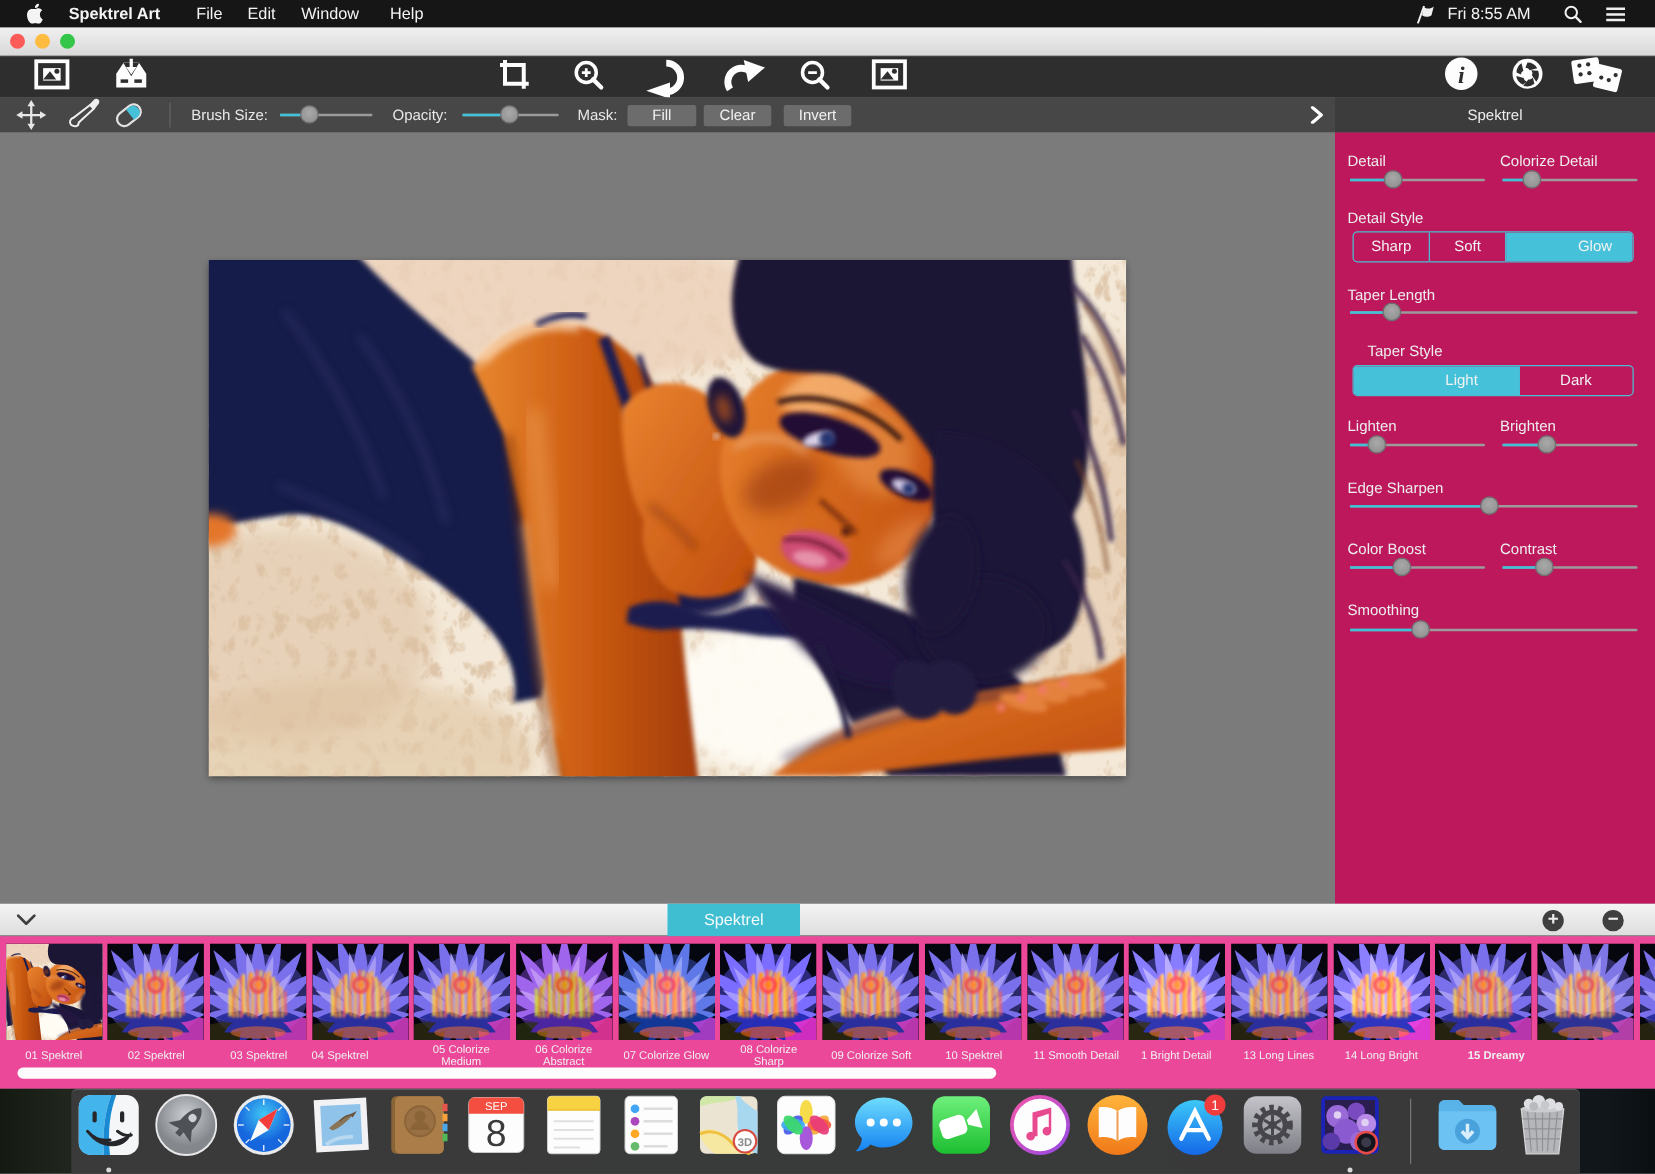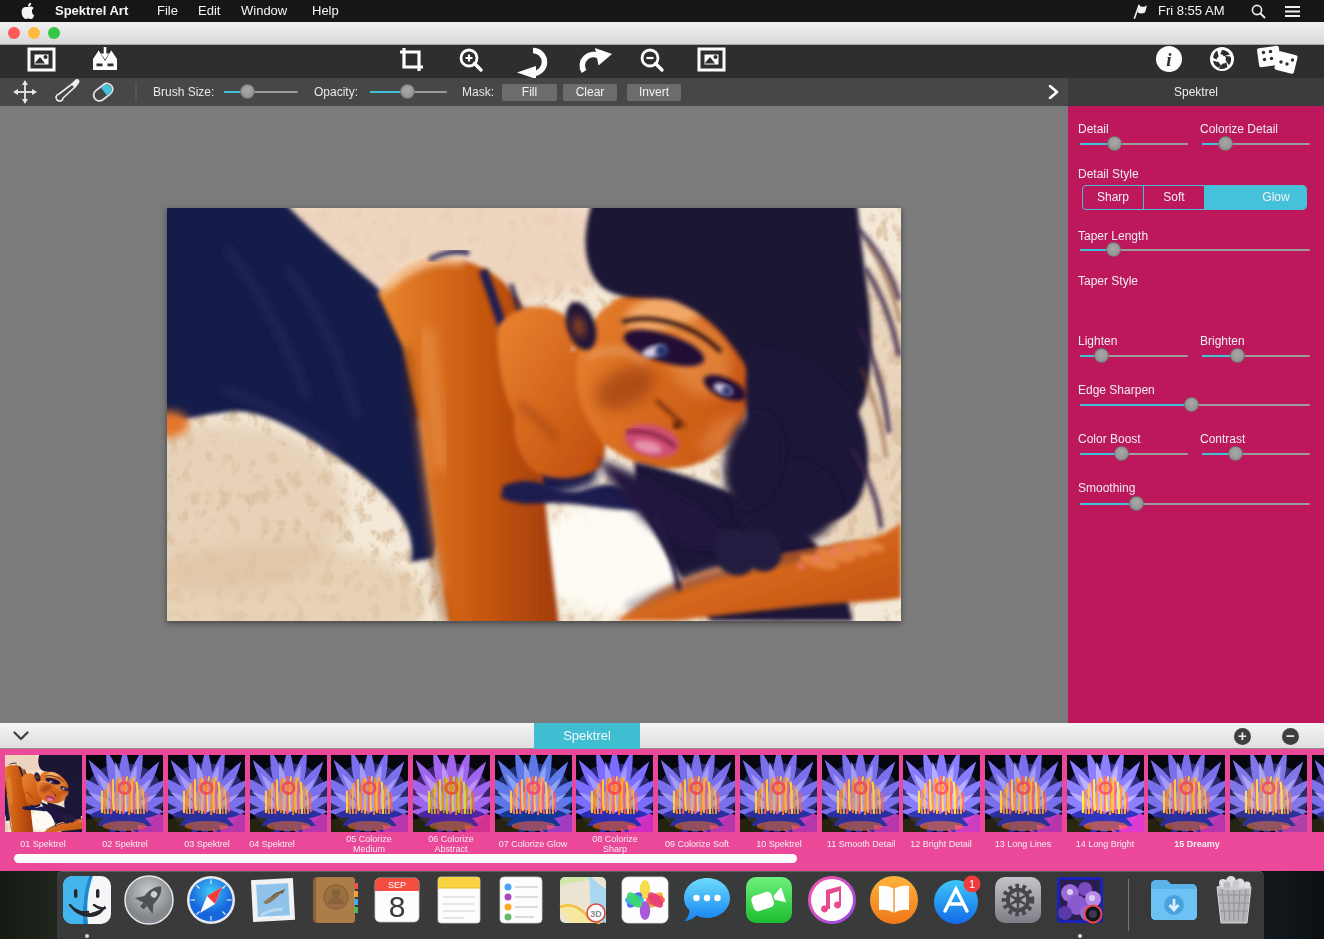--- a/index.html
+++ b/index.html
@@ -380,7 +380,7 @@
       </div>
     <div class="thumbk" style="left:38px;top:136px;"></div>
 
-    <div class="plabel" style="left:10px;top:168px;">Taper Style</div>
+    <div class="plabel" style="left:26px;top:168px;">Taper Style</div>
 
     <div class="plabel" style="left:10px;top:228px;">Lighten</div>
     <div class="plabel" style="left:132px;top:228px;">Brighten</div>

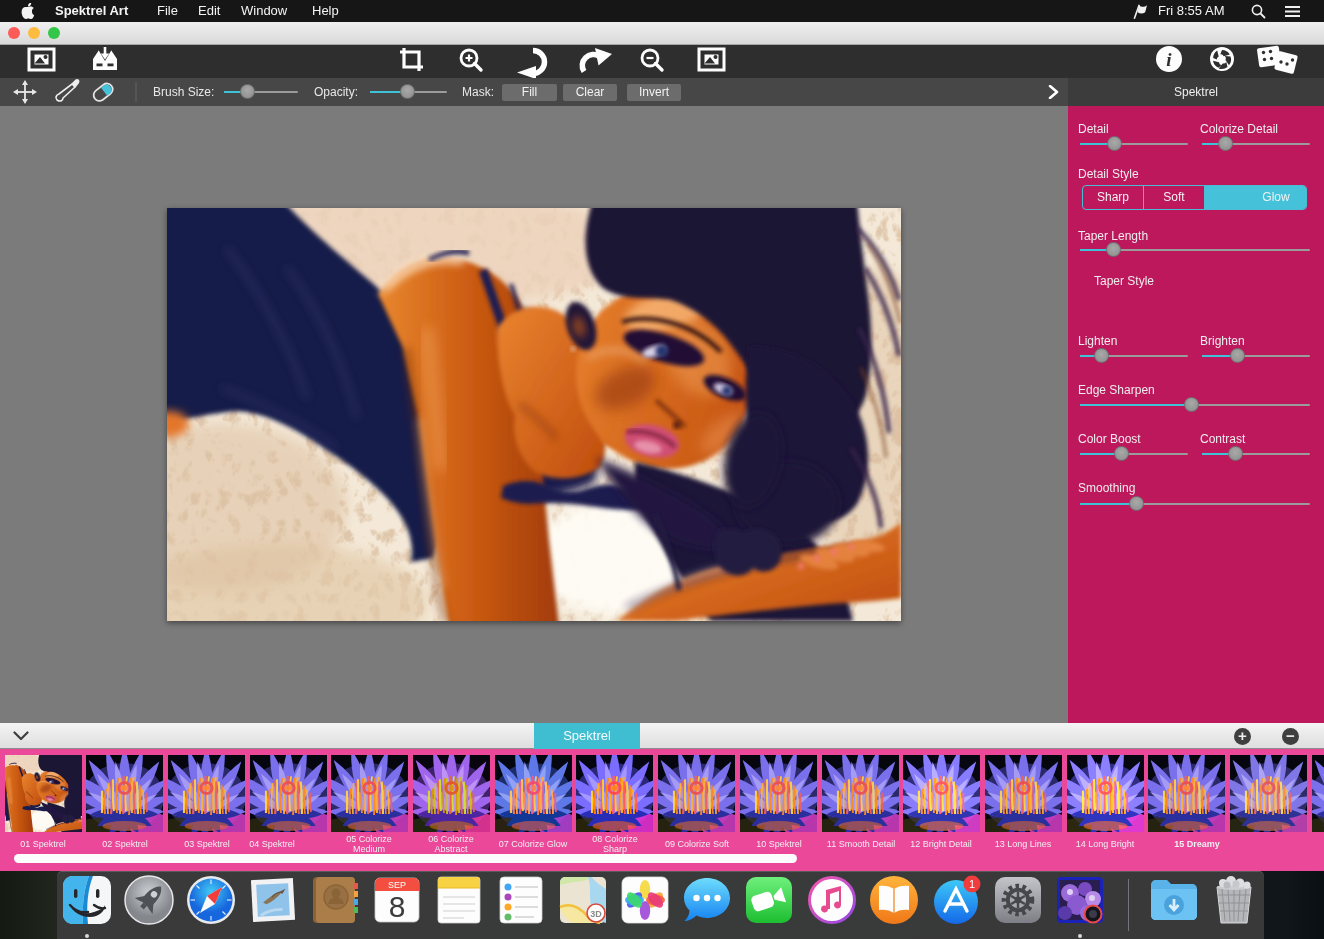--- a/index.html
+++ b/index.html
@@ -381,6 +381,10 @@
     <div class="thumbk" style="left:38px;top:136px;"></div>
 
     <div class="plabel" style="left:26px;top:168px;">Taper Style</div>
+    <div class="segw" style="left:14px;top:186px;width:225px;height:25px;line-height:23px;">
+      <div class="seg on">Light</div>
+        <div class="seg">Dark</div>
+    </div>
 
     <div class="plabel" style="left:10px;top:228px;">Lighten</div>
     <div class="plabel" style="left:132px;top:228px;">Brighten</div>

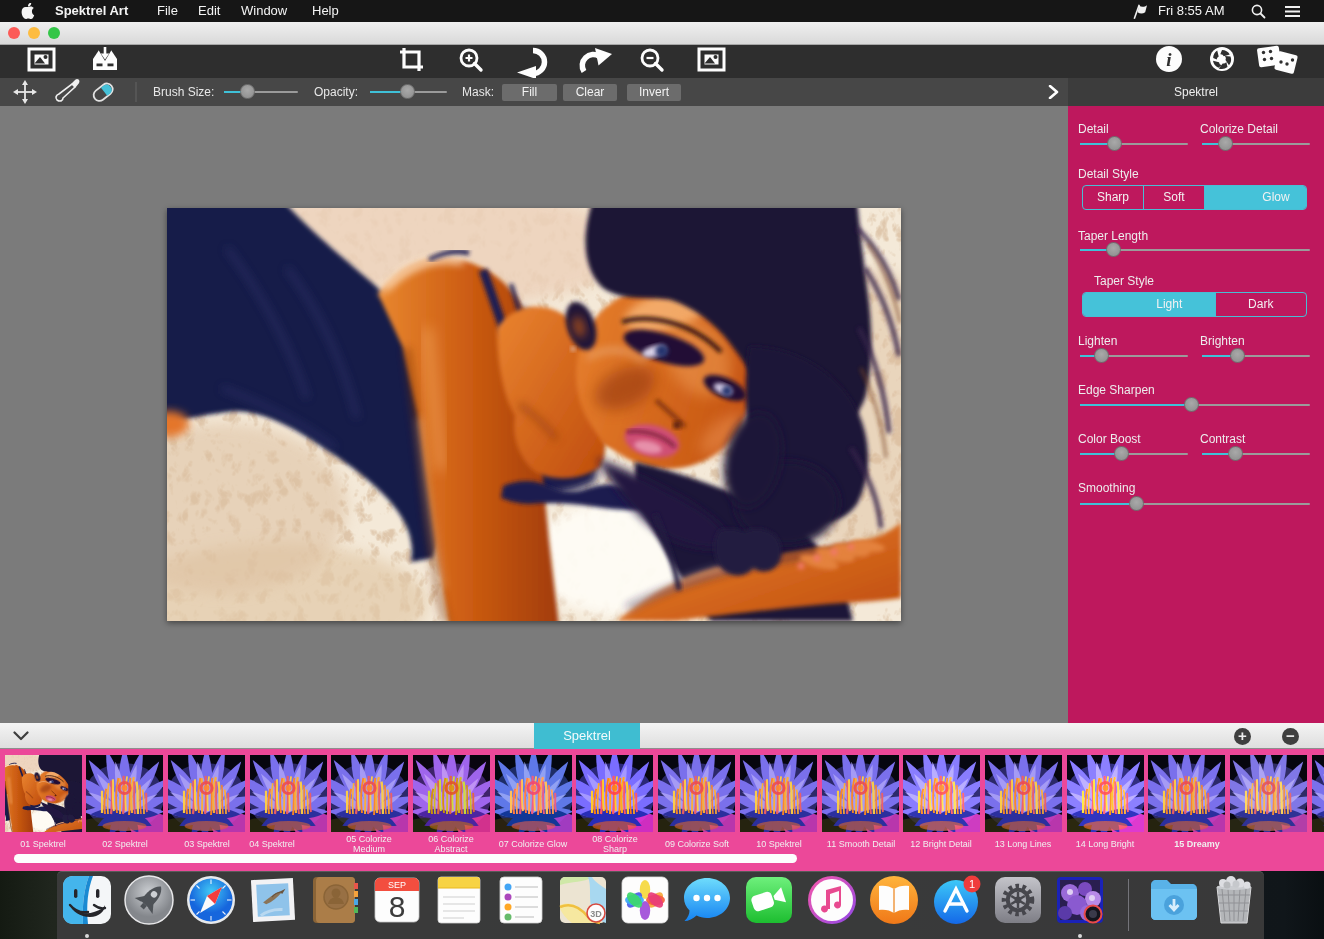--- a/index.html
+++ b/index.html
@@ -573,7 +573,7 @@
           <use href="#flw"></use>
         </svg>
       </div>
-    <div class="tlab" style="left:896px;top:90px;">12 Bright Detail</div>
+    <div class="tlab" style="left:896px;top:90px;">1 Bright Detail</div>
     <div class="th" style="left:985px;">
         <svg width="77" height="77" style="display:block">
           <use href="#flw"></use>

